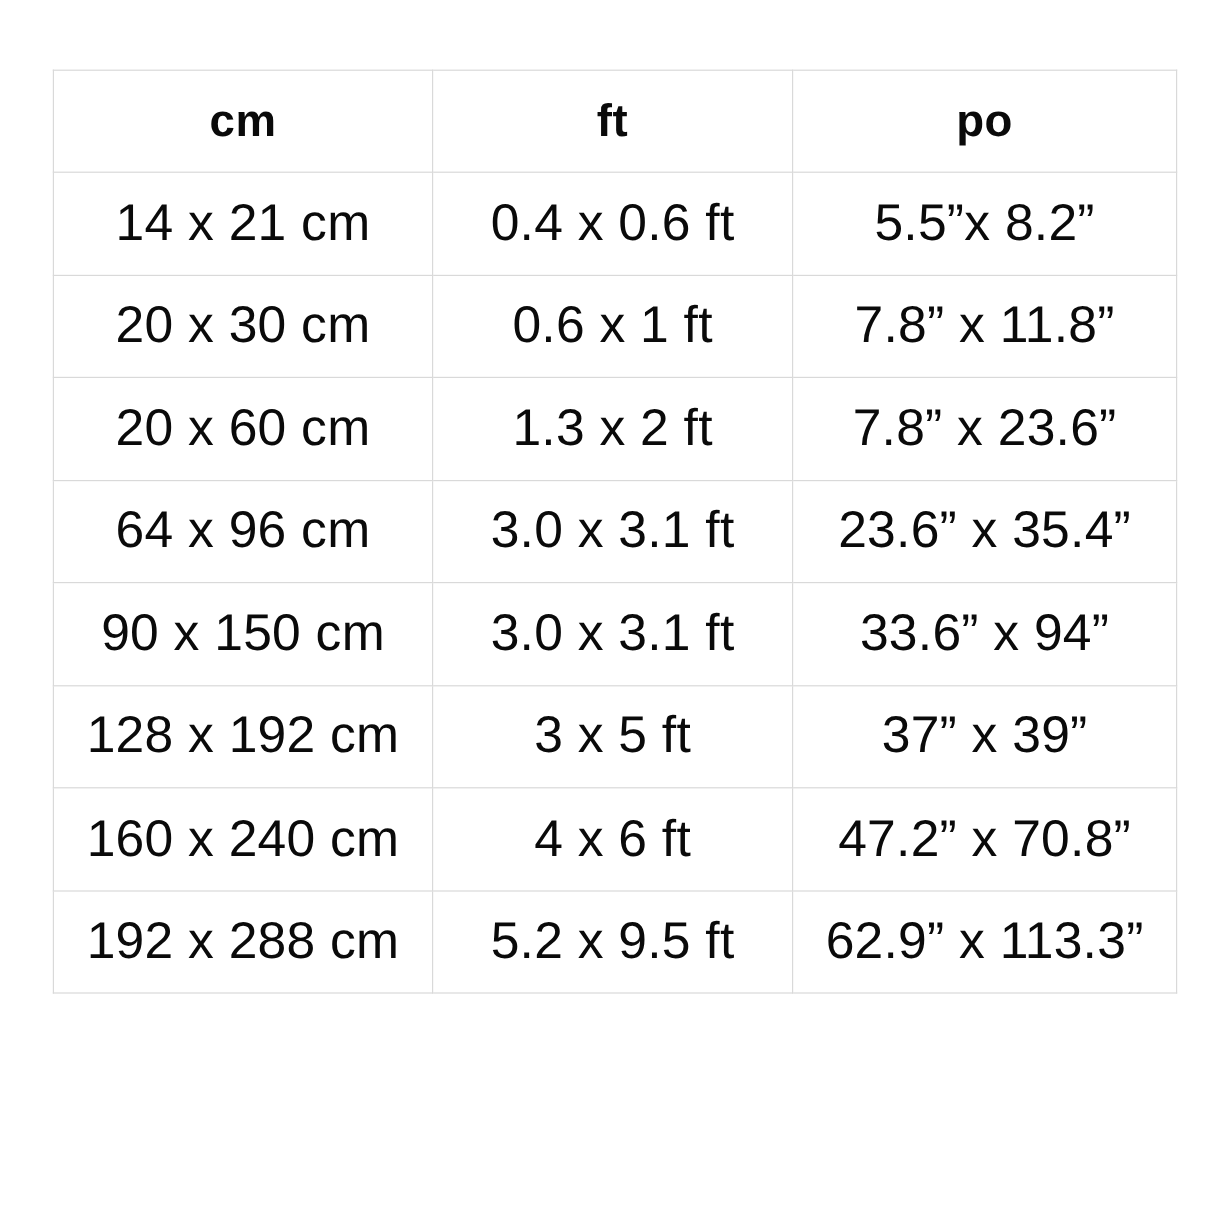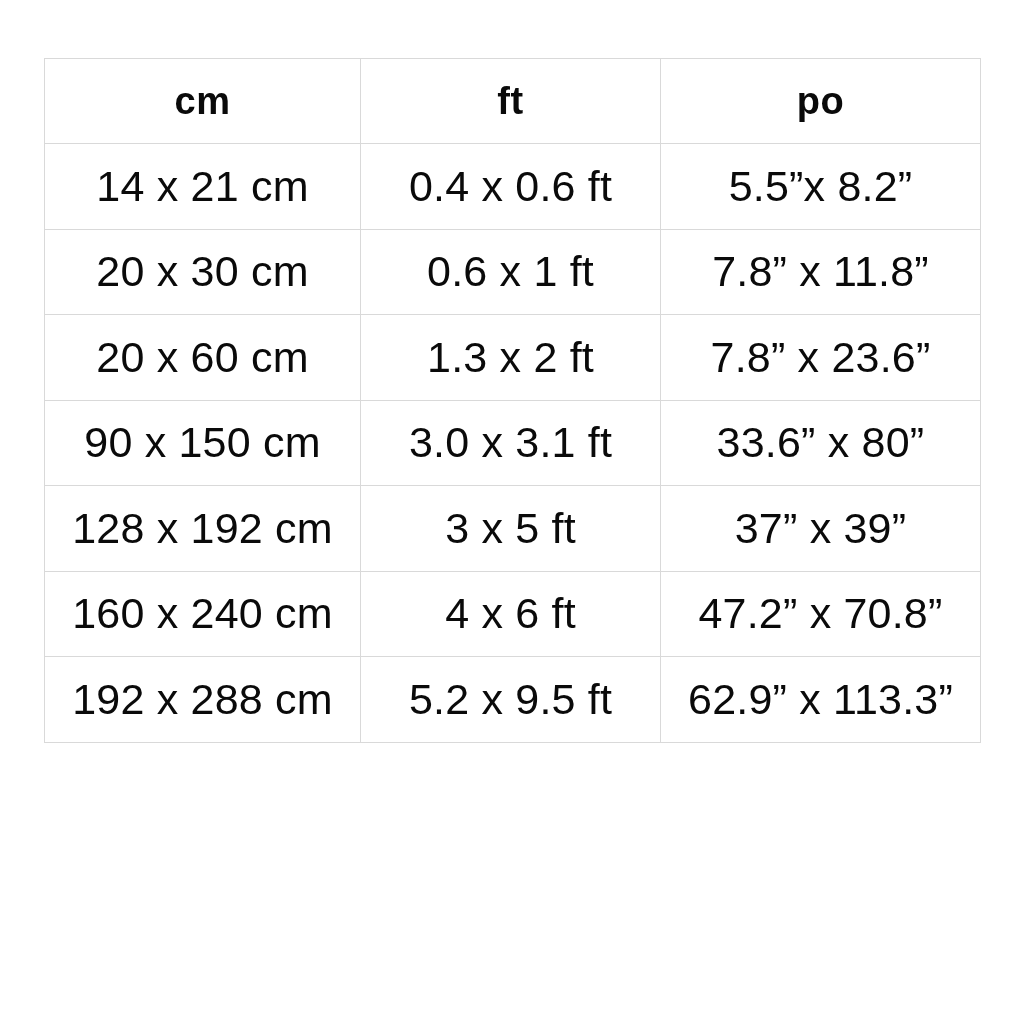--- a/index.html
+++ b/index.html
@@ -95,6 +95,11 @@
           <td>7.8” x 23.6”</td>
         </tr>
         <tr>
+          <td>64 x 96 cm</td>
+          <td>3.0 x 3.1 ft</td>
+          <td>23.6” x 35.4”</td>
+        </tr>
+        <tr>
           <td>90 x 150 cm</td>
           <td>3.0 x 3.1 ft</td>
           <td>33.6” x 80”</td>

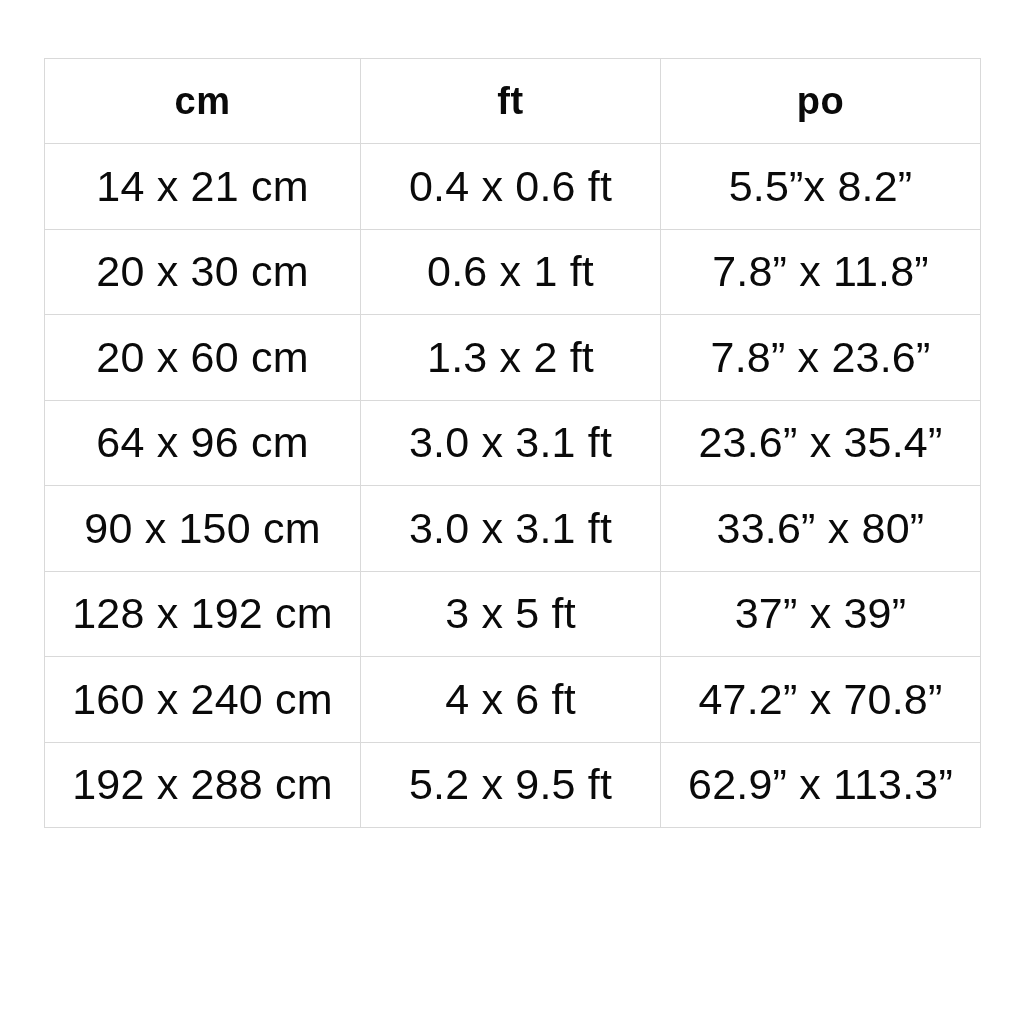--- a/index.html
+++ b/index.html
@@ -102,7 +102,7 @@
         <tr>
           <td>90 x 150 cm</td>
           <td>3.0 x 3.1 ft</td>
-          <td>33.6” x 80”</td>
+          <td>33.6” x 94”</td>
         </tr>
         <tr>
           <td>128 x 192 cm</td>

